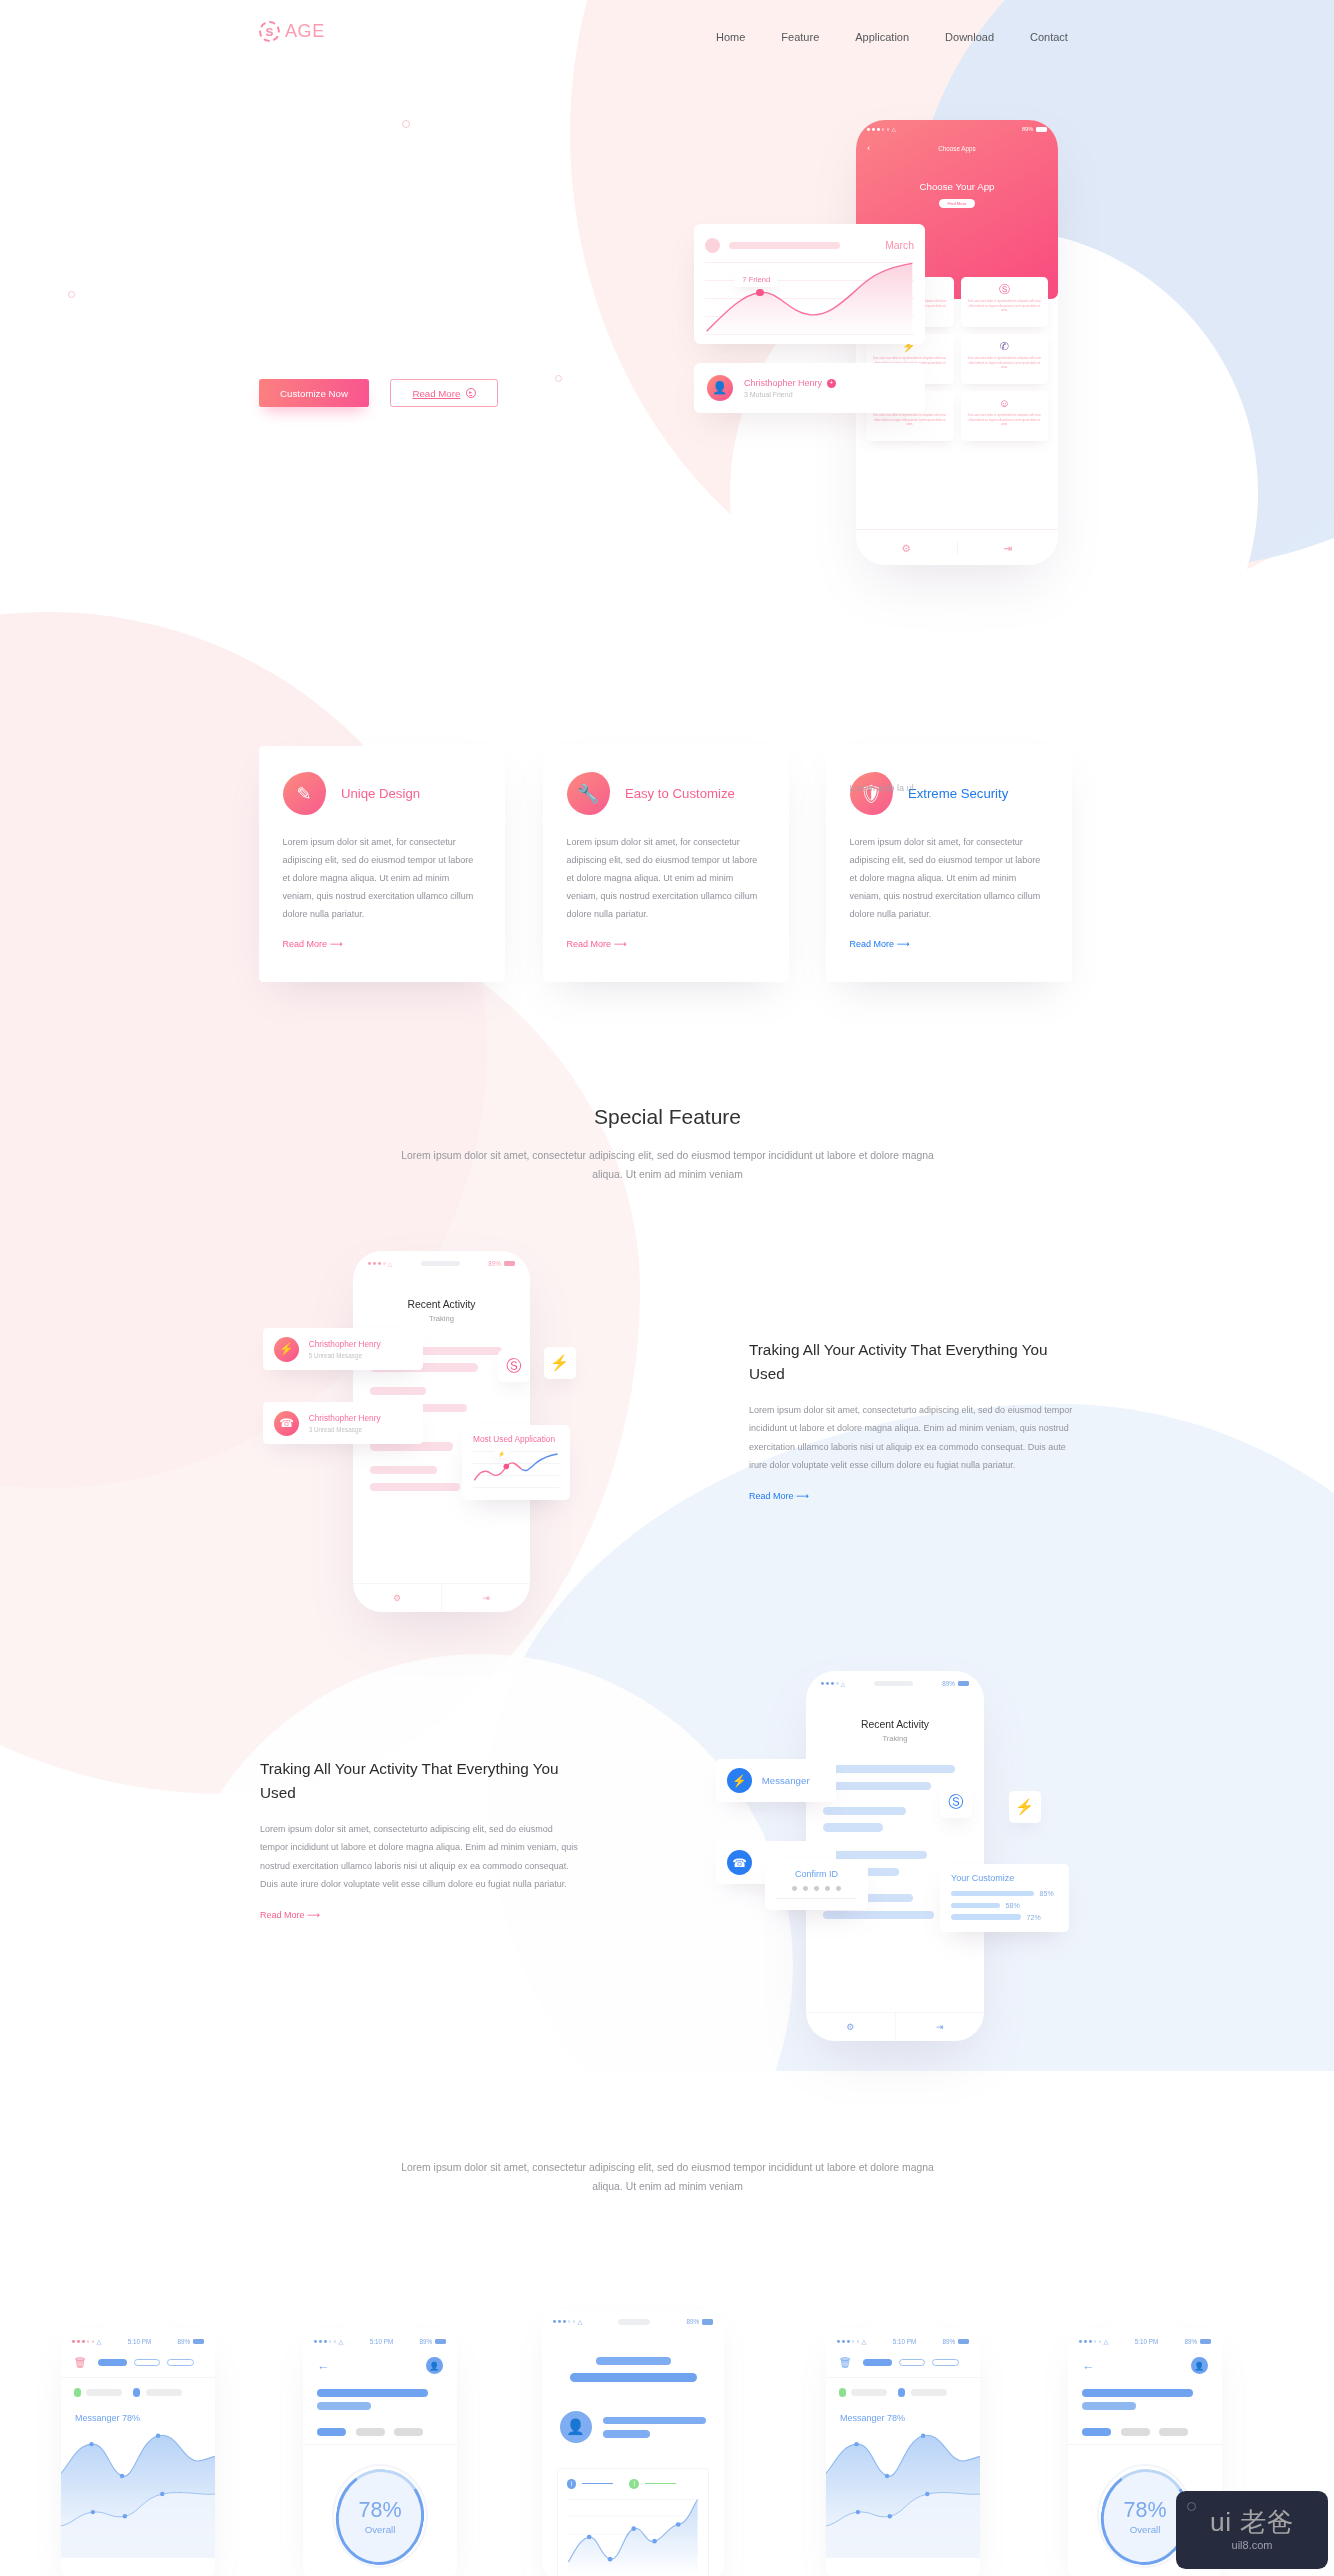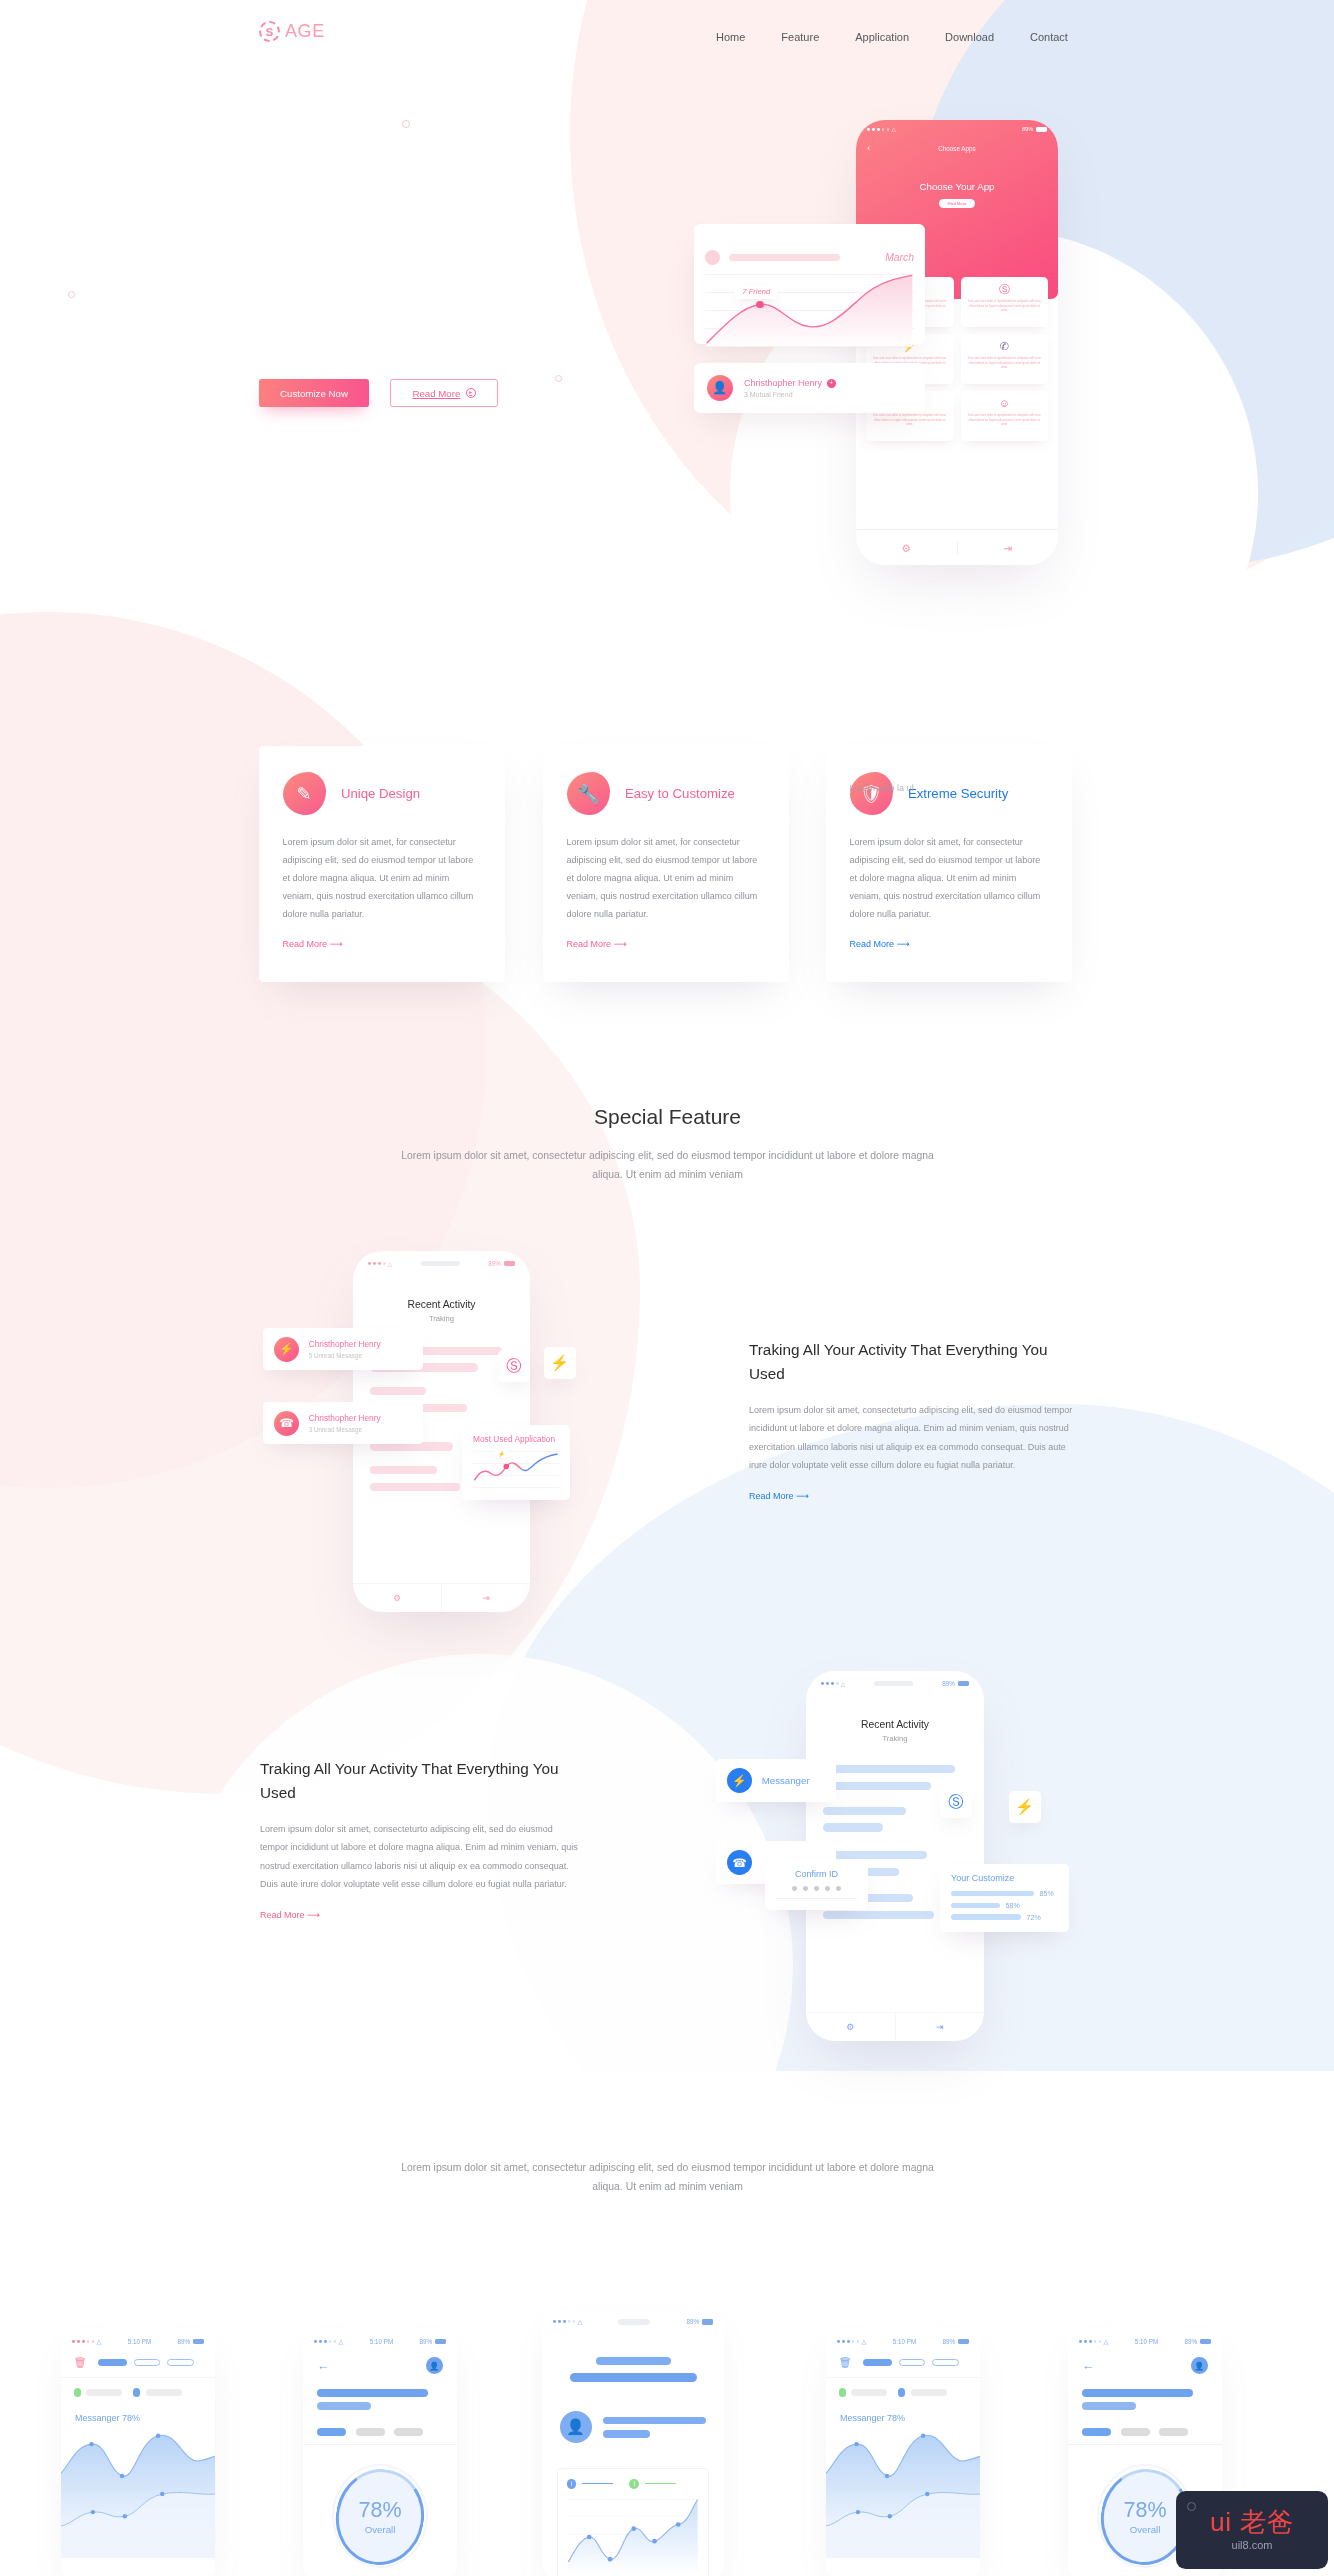--- a/index.html
+++ b/index.html
@@ -106,7 +106,7 @@
 
   
   .chart-card{position:absolute;left:694px;top:224px;width:231px;height:120px;background:#fff;border-radius:6.3px;
-    box-shadow:0 15.3px 35px -12.5px rgba(170,140,155,.28);padding:26px 11px;z-index:10;font-style:italic;}
+    box-shadow:0 15.3px 35px -12.5px rgba(170,140,155,.28);padding:14px 11px;z-index:10;}
   .cc-head{display:flex;align-items:center;gap:8.3px;}
   .cc-dot{width:15.3px;height:15.3px;border-radius:50%;background:#fcd3dd;}
   .cc-bar{flex:1;height:7.6px;border-radius:4.2px;background:#fcdde4;max-width:111px;}

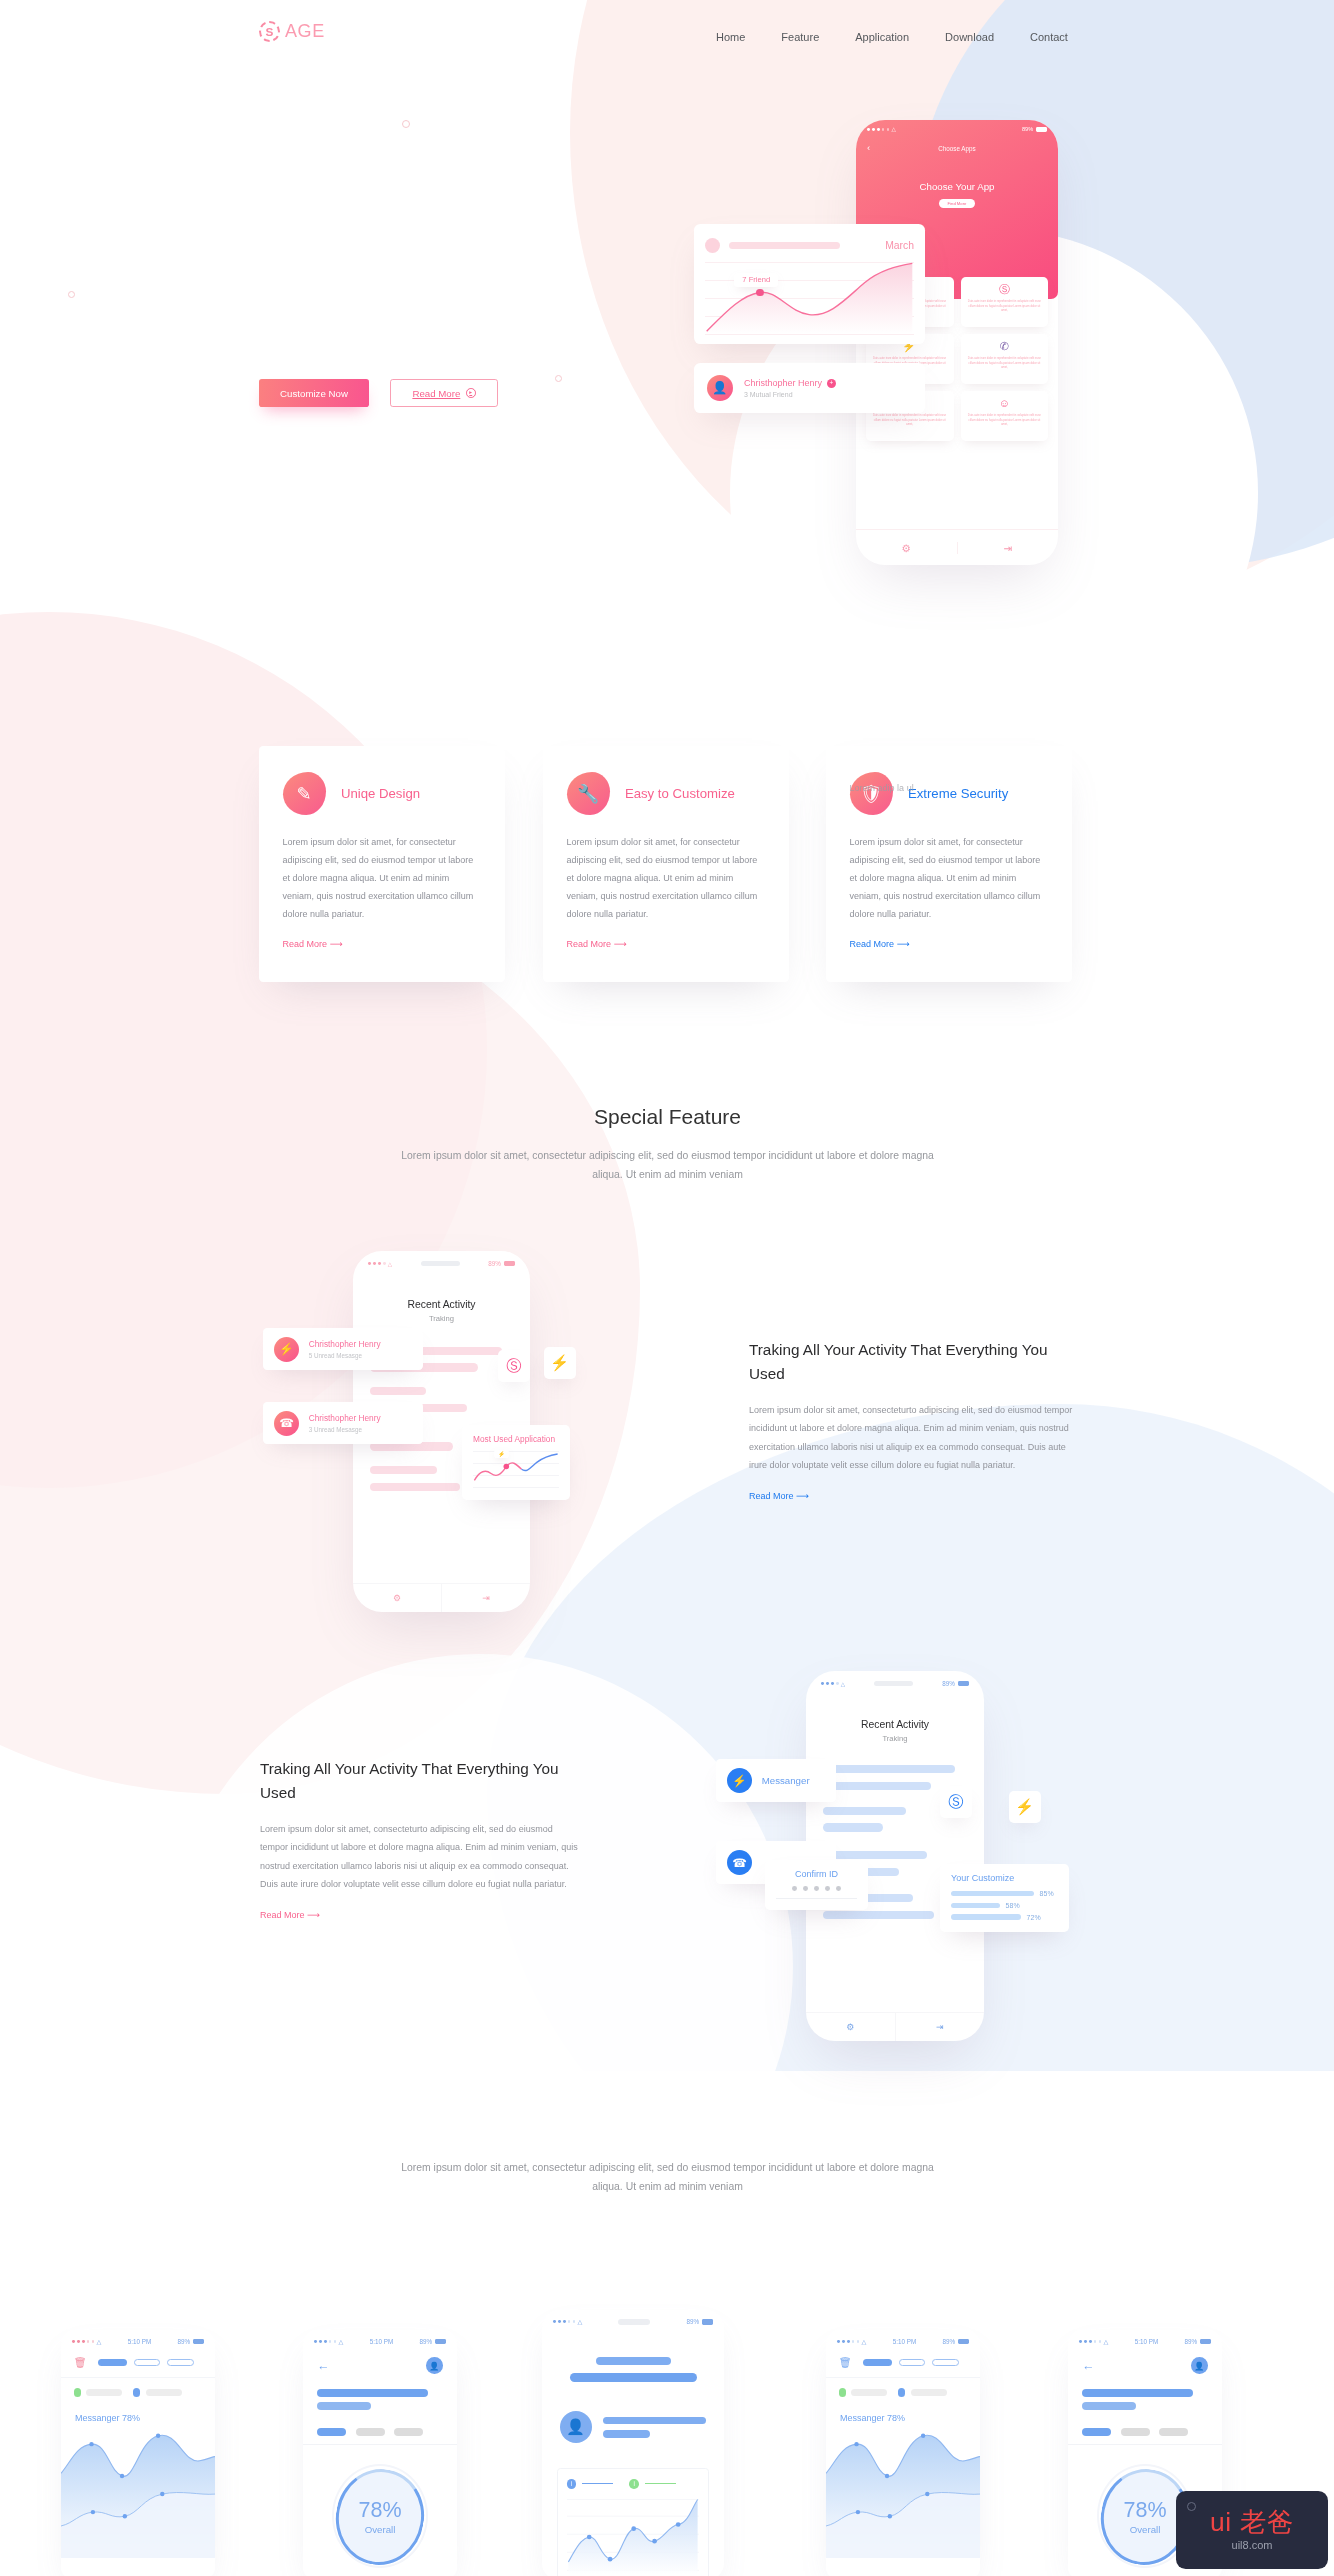--- a/index.html
+++ b/index.html
@@ -221,7 +221,7 @@
   .wm{position:absolute;right:7px;bottom:7px;width:152px;height:78px;background:#272b3e;border-radius:9.7px;
     display:flex;flex-direction:column;align-items:center;justify-content:center;z-index:80;}
   .wm-hole{position:absolute;left:11px;top:11px;width:9px;height:9px;border:1.4px solid #666b80;border-radius:50%;}
-  .wm-main{color:#ef4444;font-size:26.4px;letter-spacing:0.7px;line-height:1;}
+  .wm-main{color:#a3a3a3;font-size:26.4px;letter-spacing:0.7px;line-height:1;}
   .wm-sub{color:#9ca0ae;font-size:11px;margin-top:4.2px;}
 </style>
 </head>

